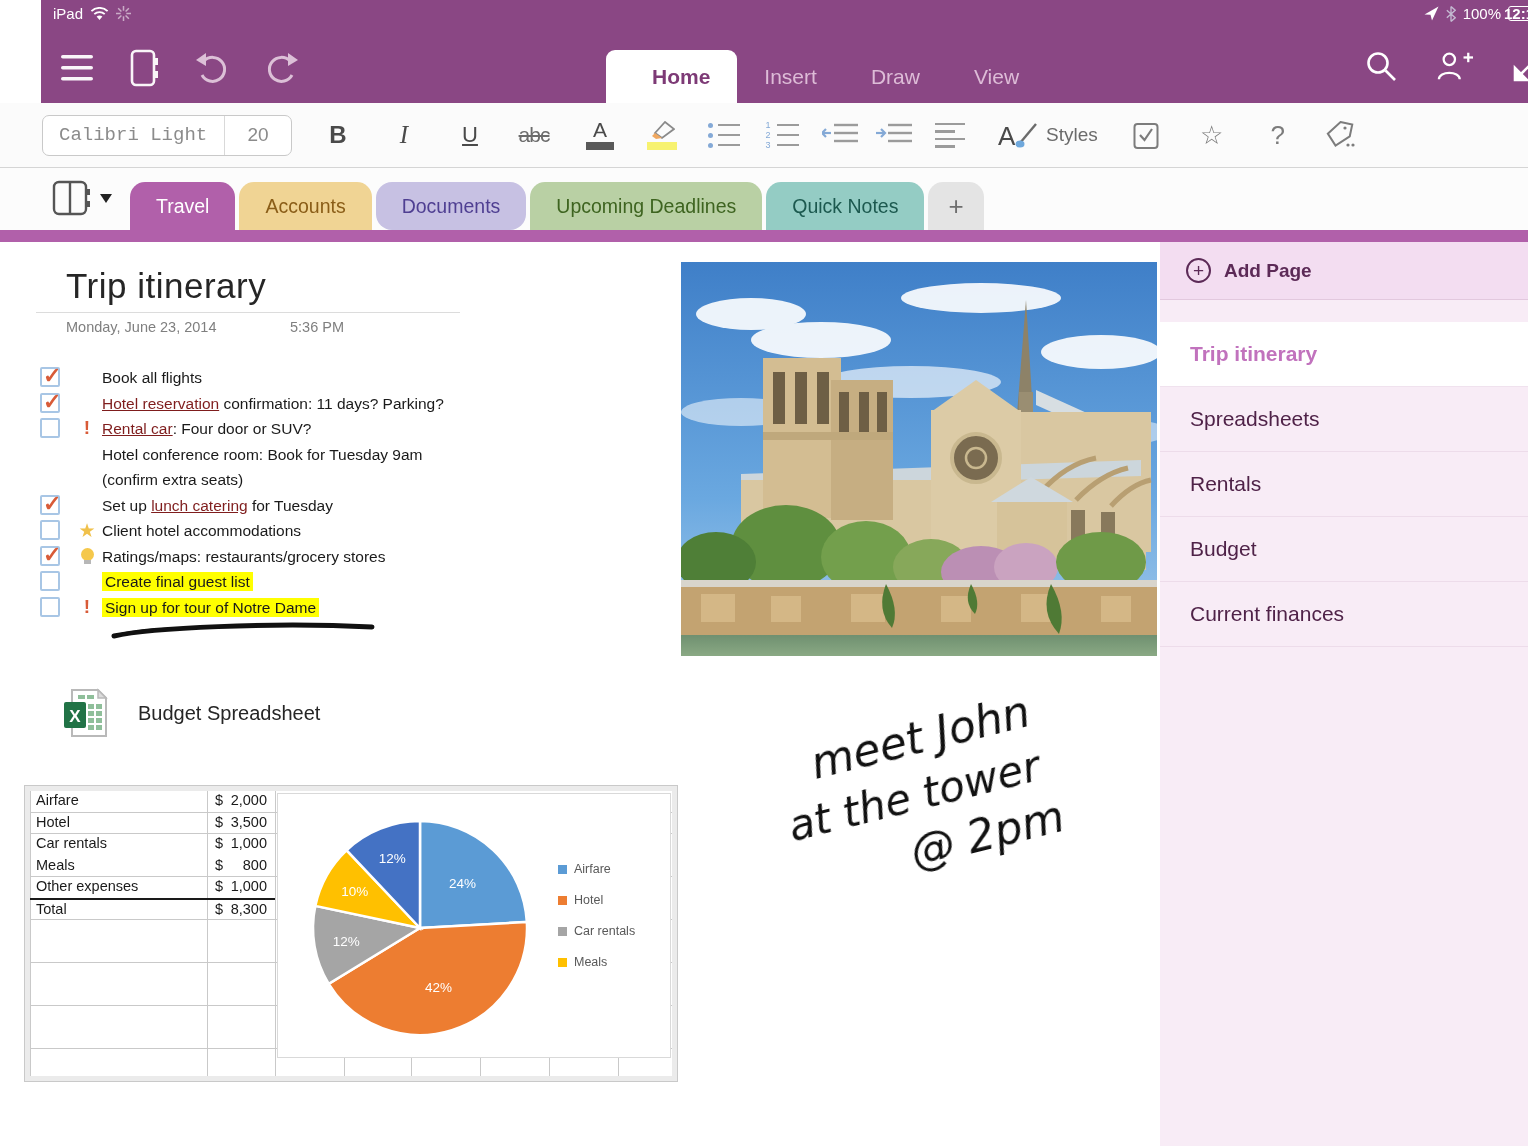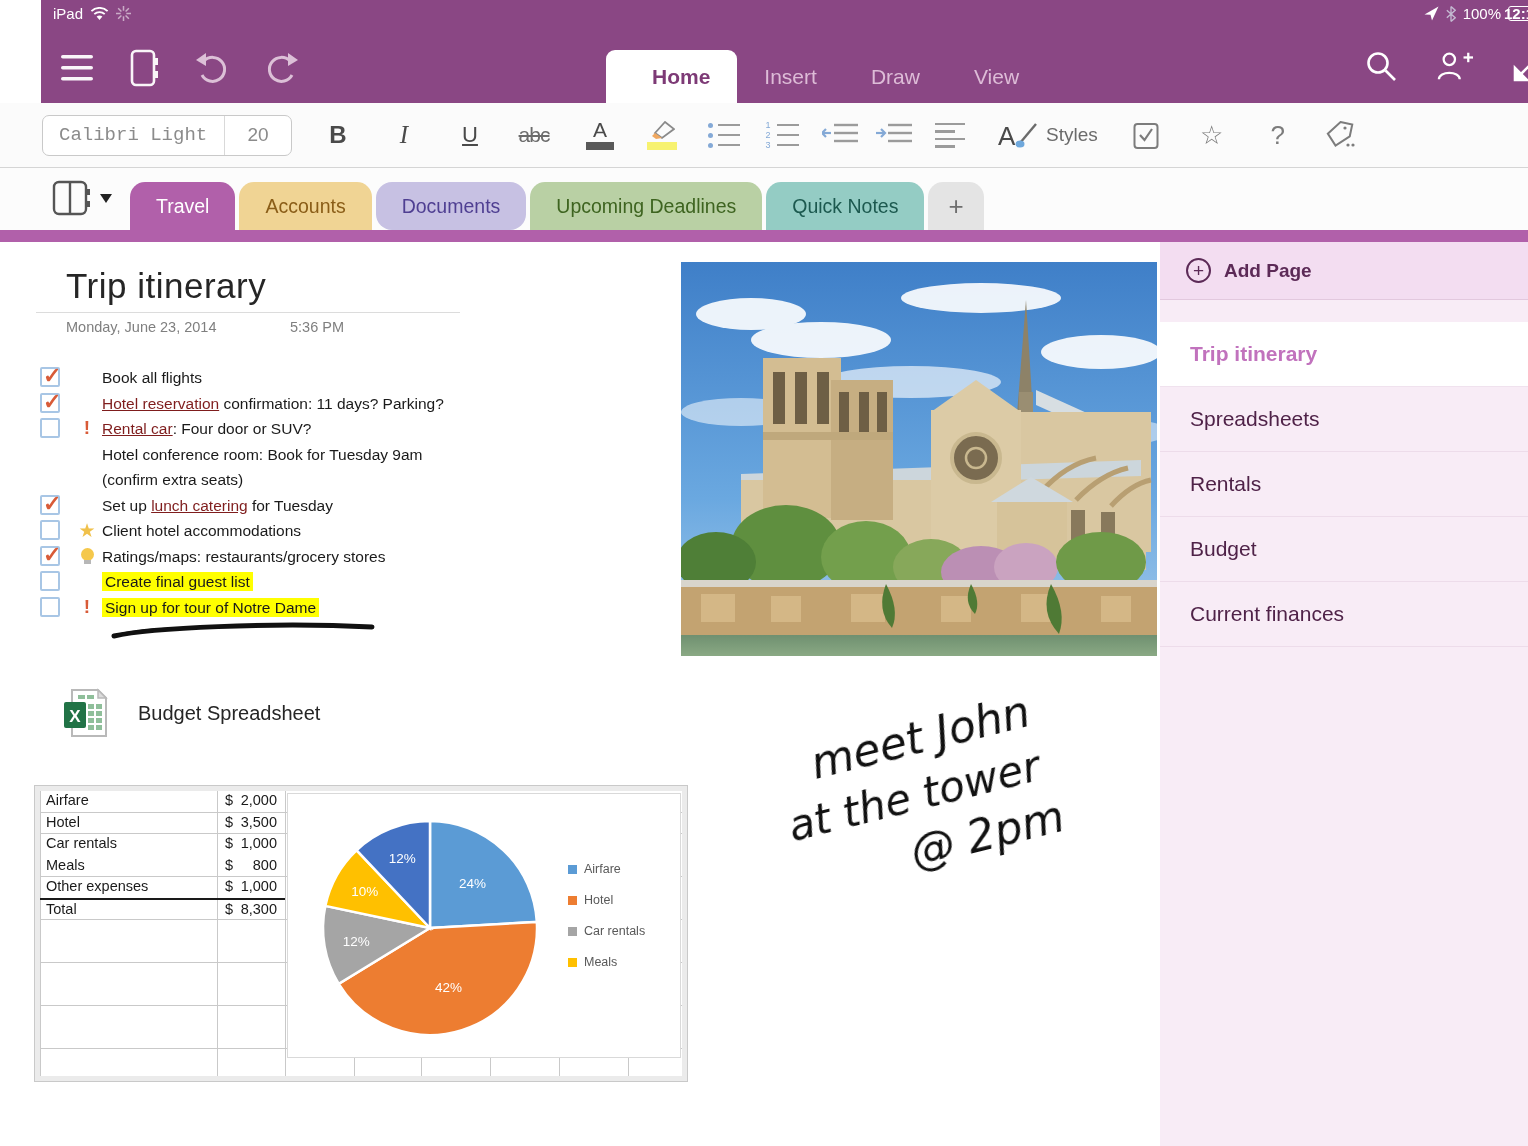--- a/index.html
+++ b/index.html
@@ -105,7 +105,7 @@
   .attach .alabel { font-size:20px; color:#262626; }
 
   
-  .embed { position:absolute; left:34px; top:543px; width:654px; height:297px; background:#ebebeb;
+  .embed { position:absolute; left:24px; top:543px; width:654px; height:297px; background:#ebebeb;
            border:1px solid #c9c9c9; padding:5px; }
   .sheet { position:relative; width:642px; height:285px; background:#fff; overflow:hidden; }
   .grid-rows { position:absolute; inset:0;

